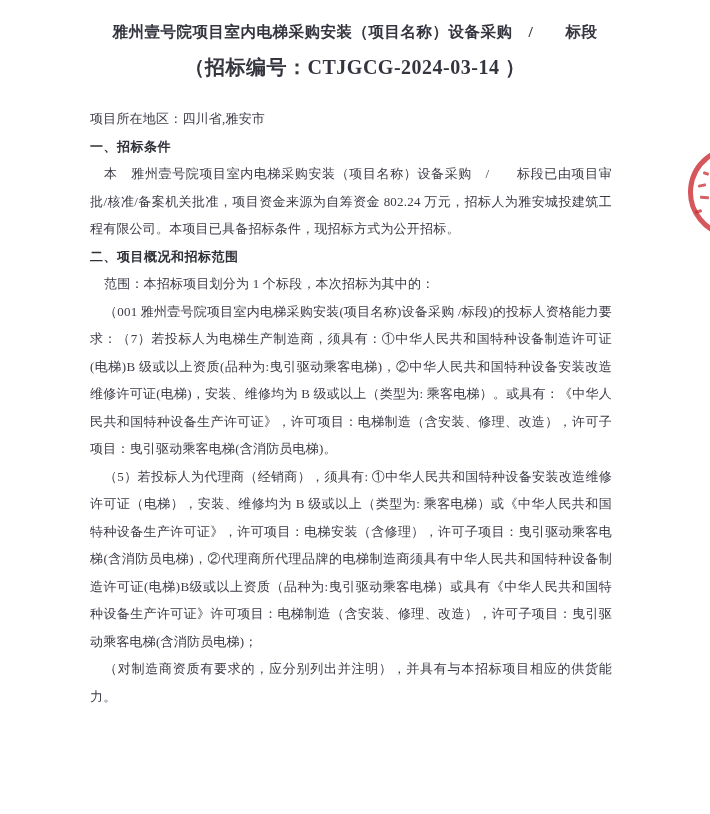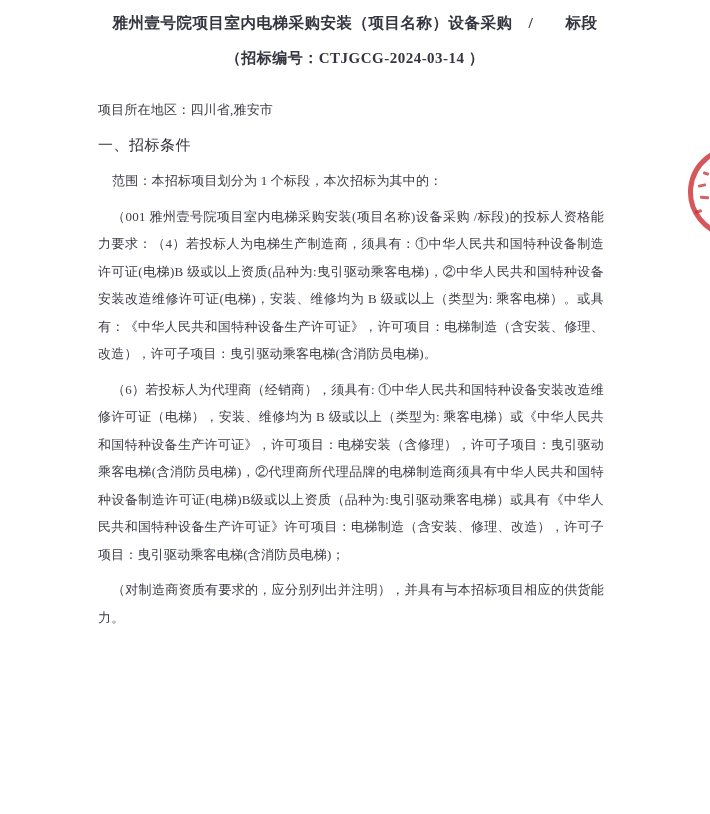--- a/index.html
+++ b/index.html
@@ -14,7 +14,7 @@
     color: #3a3b45;
   }
   .doc-title {
-    padding-top: 12px;
+    padding-top: 21px;
     text-align: center;
     font-size: 15.5px;
     font-weight: 700;

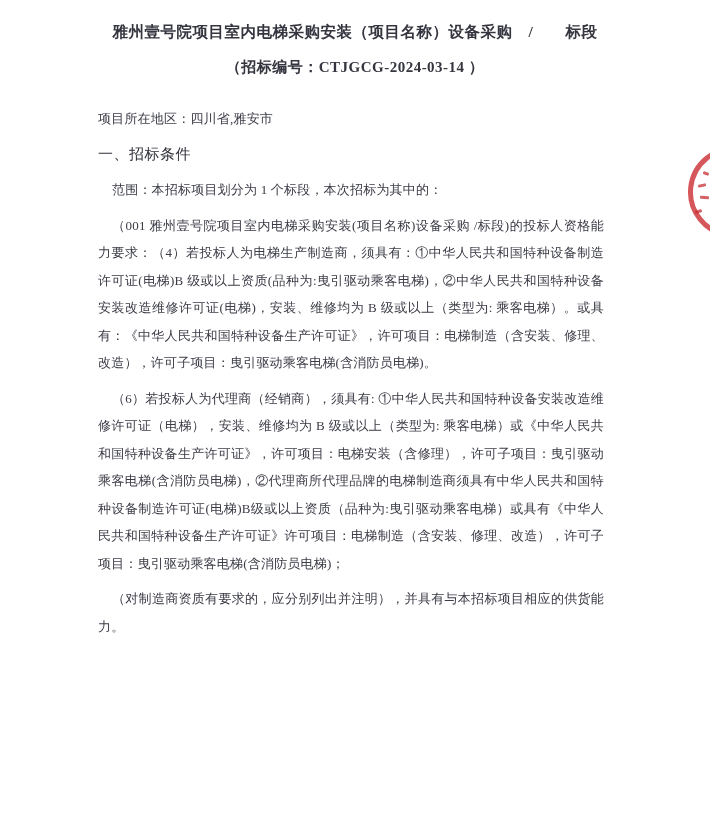--- a/index.html
+++ b/index.html
@@ -25,7 +25,7 @@
   .doc-subtitle {
     margin-top: 13px;
     text-align: center;
-    font-size: 15px;
+    font-size: 20px;
     font-weight: 700;
     letter-spacing: 0.5px;
     line-height: 22px;

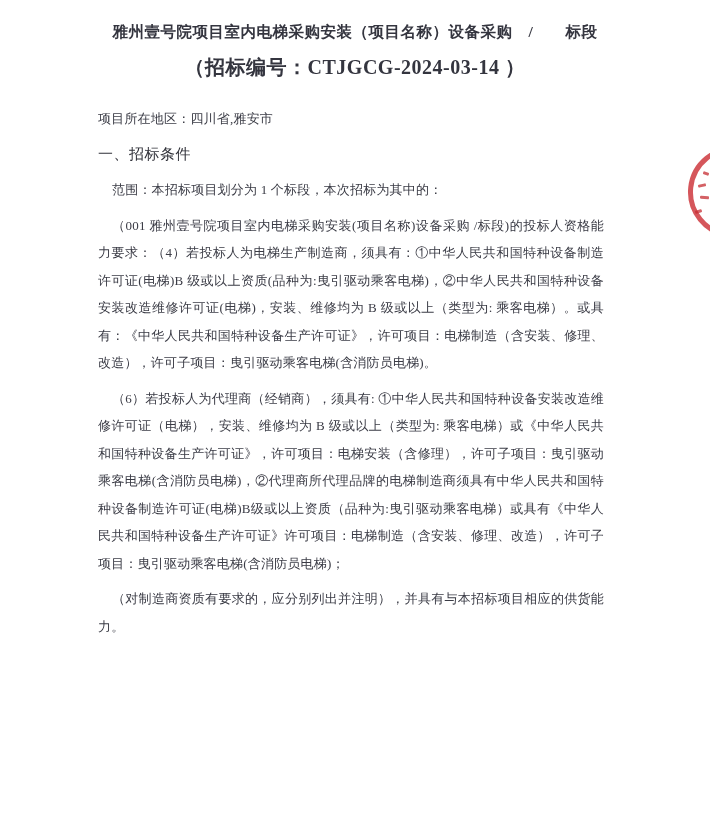--- a/index.html
+++ b/index.html
@@ -39,7 +39,7 @@
     text-align: justify;
     letter-spacing: 0.2px;
   }
-  .doc-body p { margin: 8px; }
+  .doc-body p { margin: 0; }
   .doc-body p.indent { text-indent: 14px; }
   .section-heading {
     margin: 1px 0;

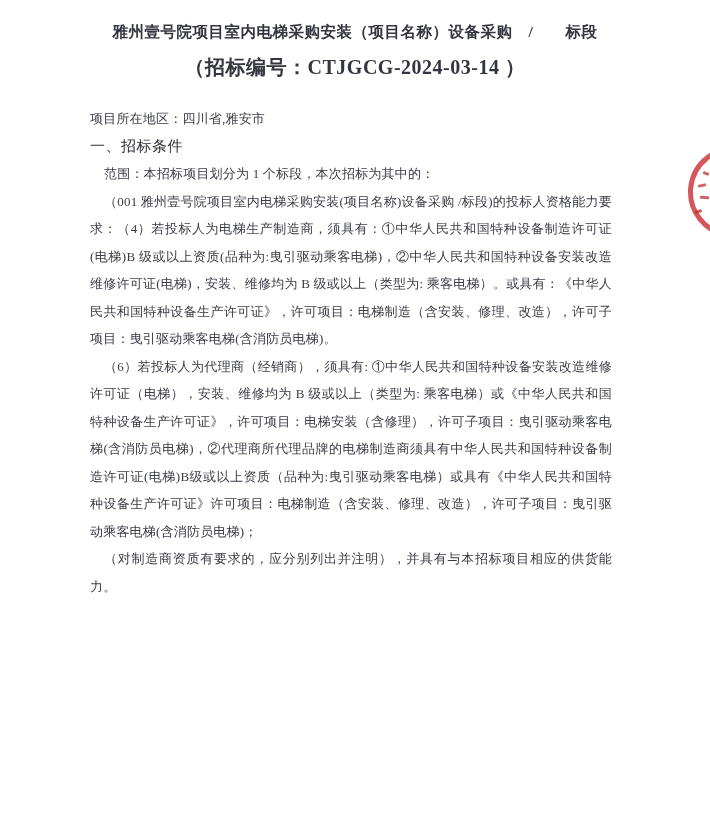--- a/index.html
+++ b/index.html
@@ -43,8 +43,8 @@
   .doc-body p.indent { text-indent: 14px; }
   .section-heading {
     margin: 1px 0;
-    font-size: 15px;
-    font-weight: 400;
+    font-size: 13px;
+    font-weight: 700;
     line-height: 27.5px;
     letter-spacing: 0.5px;
     color: #2f3038;

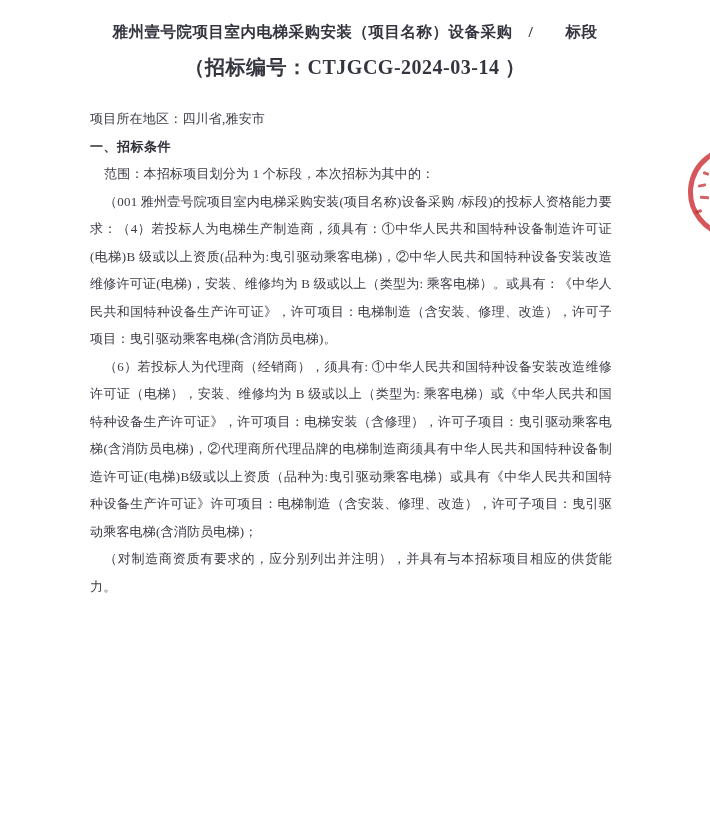--- a/index.html
+++ b/index.html
@@ -87,6 +87,7 @@
 
     <p class="section-heading">一、招标条件</p>
 
+    <p class="indent">本　雅州壹号院项目室内电梯采购安装（项目名称）设备采购　/　　标段已由项目审批/核准/备案机关批准，项目资金来源为自筹资金 802.24 万元，招标人为雅安城投建筑工程有限公司。本项目已具备招标条件，现招标方式为公开招标。</p>
 
 
 

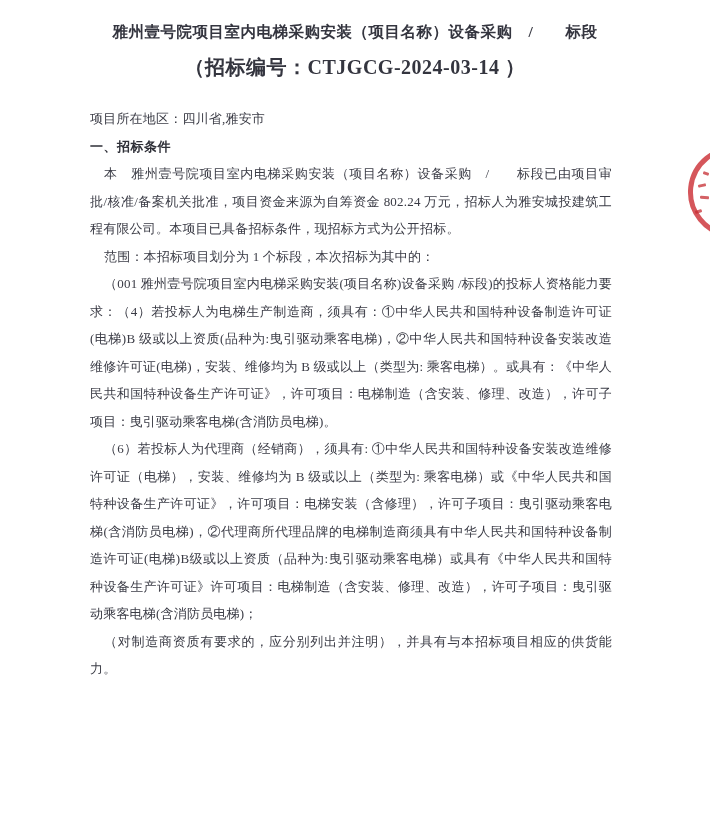--- a/index.html
+++ b/index.html
@@ -89,6 +89,7 @@
 
     <p class="indent">本　雅州壹号院项目室内电梯采购安装（项目名称）设备采购　/　　标段已由项目审批/核准/备案机关批准，项目资金来源为自筹资金 802.24 万元，招标人为雅安城投建筑工程有限公司。本项目已具备招标条件，现招标方式为公开招标。</p>
 
+    <p class="section-heading">二、项目概况和招标范围</p>
 
 
     <p class="indent">范围：本招标项目划分为 1 个标段，本次招标为其中的：</p>

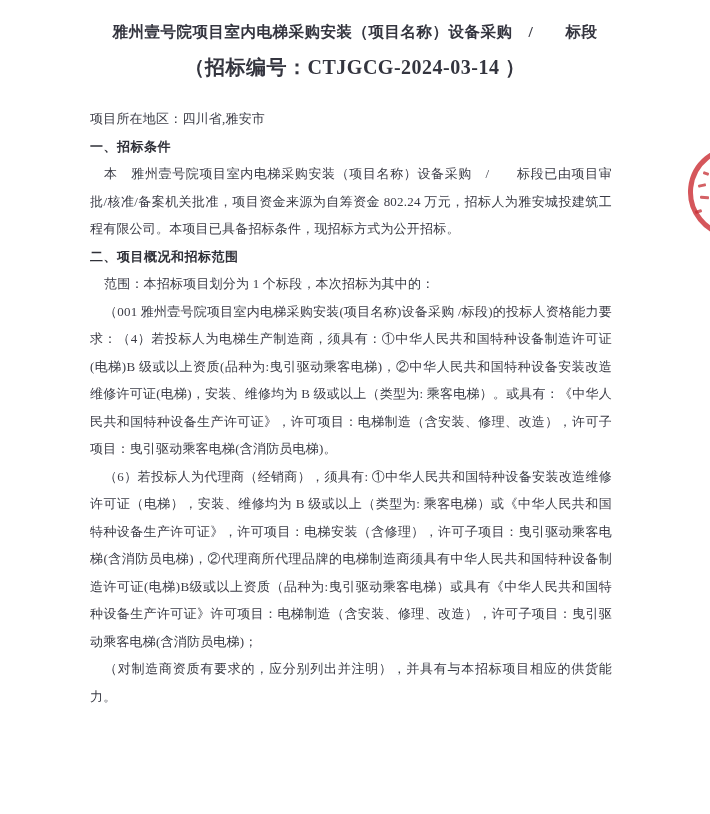--- a/index.html
+++ b/index.html
@@ -96,7 +96,7 @@
 
 
 
-    <p class="indent">（001 雅州壹号院项目室内电梯采购安装(项目名称)设备采购 /标段)的投标人资格能力要求：（4）若投标人为电梯生产制造商，须具有：①中华人民共和国特种设备制造许可证(电梯)B 级或以上资质(品种为:曳引驱动乘客电梯)，②中华人民共和国特种设备安装改造维修许可证(电梯)，安装、维修均为 B 级或以上（类型为: 乘客电梯）。或具有：《中华人民共和国特种设备生产许可证》，许可项目：电梯制造（含安装、修理、改造），许可子项目：曳引驱动乘客电梯(含消防员电梯)。</p>
+    <p class="indent">（001 雅州壹号院项目室内电梯采购安装(项目名称)设备采购 /标段)的投标人资格能力要求：（7）若投标人为电梯生产制造商，须具有：①中华人民共和国特种设备制造许可证(电梯)B 级或以上资质(品种为:曳引驱动乘客电梯)，②中华人民共和国特种设备安装改造维修许可证(电梯)，安装、维修均为 B 级或以上（类型为: 乘客电梯）。或具有：《中华人民共和国特种设备生产许可证》，许可项目：电梯制造（含安装、修理、改造），许可子项目：曳引驱动乘客电梯(含消防员电梯)。</p>
 
     <p class="indent">（6）若投标人为代理商（经销商），须具有: ①中华人民共和国特种设备安装改造维修许可证（电梯），安装、维修均为 B 级或以上（类型为: 乘客电梯）或《中华人民共和国特种设备生产许可证》，许可项目：电梯安装（含修理），许可子项目：曳引驱动乘客电梯(含消防员电梯)，②代理商所代理品牌的电梯制造商须具有中华人民共和国特种设备制造许可证(电梯)B级或以上资质（品种为:曳引驱动乘客电梯）或具有《中华人民共和国特种设备生产许可证》许可项目：电梯制造（含安装、修理、改造），许可子项目：曳引驱动乘客电梯(含消防员电梯)；</p>
 

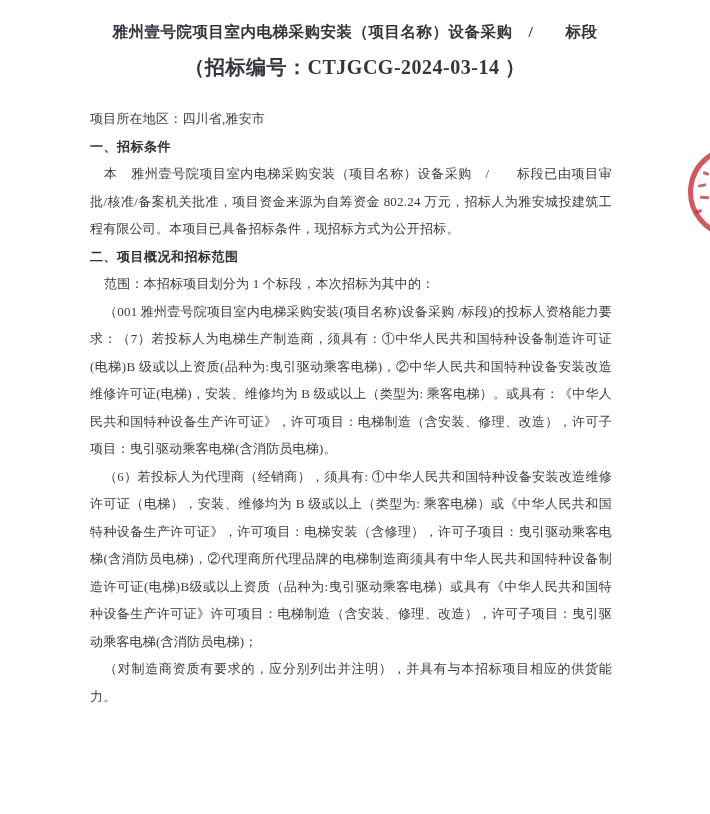--- a/index.html
+++ b/index.html
@@ -98,7 +98,7 @@
 
     <p class="indent">（001 雅州壹号院项目室内电梯采购安装(项目名称)设备采购 /标段)的投标人资格能力要求：（7）若投标人为电梯生产制造商，须具有：①中华人民共和国特种设备制造许可证(电梯)B 级或以上资质(品种为:曳引驱动乘客电梯)，②中华人民共和国特种设备安装改造维修许可证(电梯)，安装、维修均为 B 级或以上（类型为: 乘客电梯）。或具有：《中华人民共和国特种设备生产许可证》，许可项目：电梯制造（含安装、修理、改造），许可子项目：曳引驱动乘客电梯(含消防员电梯)。</p>
 
-    <p class="indent">（6）若投标人为代理商（经销商），须具有: ①中华人民共和国特种设备安装改造维修许可证（电梯），安装、维修均为 B 级或以上（类型为: 乘客电梯）或《中华人民共和国特种设备生产许可证》，许可项目：电梯安装（含修理），许可子项目：曳引驱动乘客电梯(含消防员电梯)，②代理商所代理品牌的电梯制造商须具有中华人民共和国特种设备制造许可证(电梯)B级或以上资质（品种为:曳引驱动乘客电梯）或具有《中华人民共和国特种设备生产许可证》许可项目：电梯制造（含安装、修理、改造），许可子项目：曳引驱动乘客电梯(含消防员电梯)；</p>
+    <p class="indent">（5）若投标人为代理商（经销商），须具有: ①中华人民共和国特种设备安装改造维修许可证（电梯），安装、维修均为 B 级或以上（类型为: 乘客电梯）或《中华人民共和国特种设备生产许可证》，许可项目：电梯安装（含修理），许可子项目：曳引驱动乘客电梯(含消防员电梯)，②代理商所代理品牌的电梯制造商须具有中华人民共和国特种设备制造许可证(电梯)B级或以上资质（品种为:曳引驱动乘客电梯）或具有《中华人民共和国特种设备生产许可证》许可项目：电梯制造（含安装、修理、改造），许可子项目：曳引驱动乘客电梯(含消防员电梯)；</p>
 
 
     <p class="indent">（对制造商资质有要求的，应分别列出并注明），并具有与本招标项目相应的供货能力。</p>

